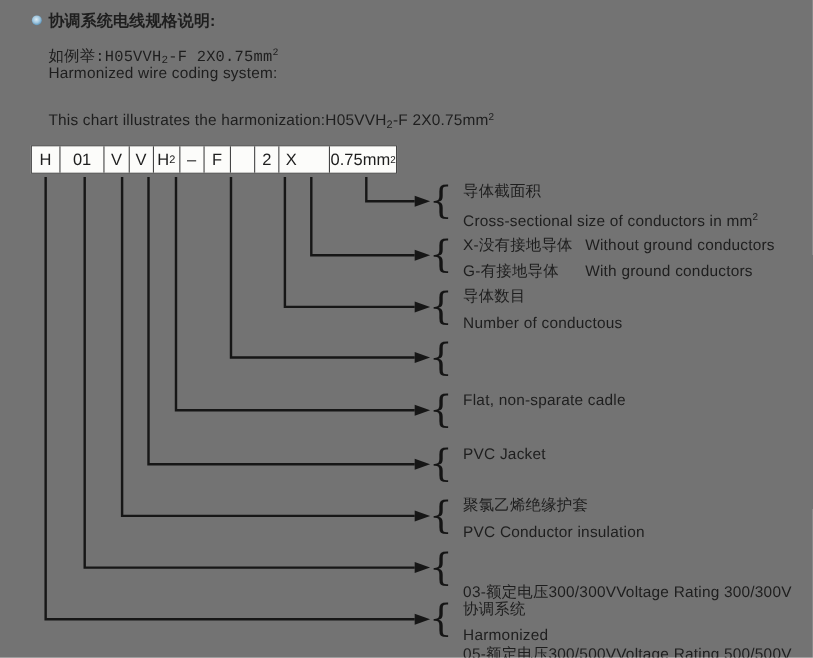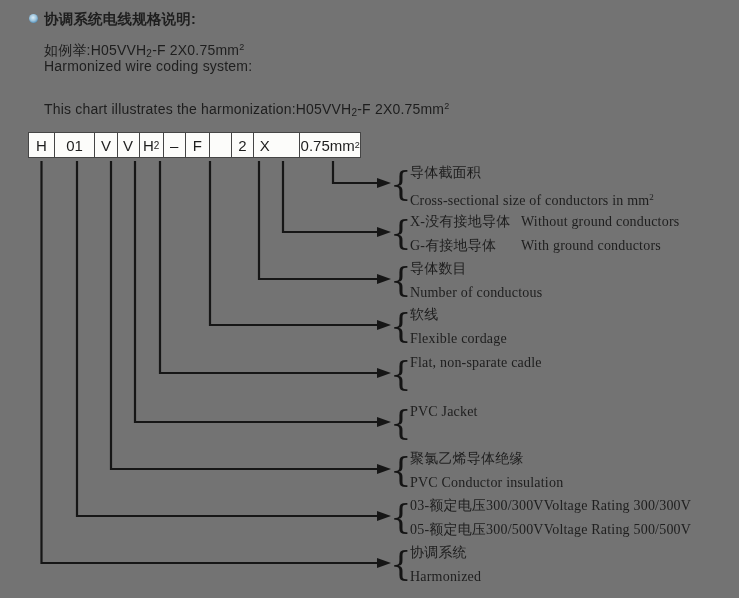--- a/index.html
+++ b/index.html
@@ -50,7 +50,7 @@
   <span class="abs bullet" style="left:29px;top:14px;"></span>
   <div class="abs hline title" style="left:44px;top:10px;">协调系统电线规格说明:</div>
 
-  <div class="abs hline" style="left:44px;top:42px;"><span>如例举:H05VVH</span><sub class="small">2</sub><span>-F 2X0.75mm</span><sup class="small">2</sup></div>
+  <div class="abs hline" style="left:44px;top:42px;font-family:Liberation Mono, monospace;"><span>如例举:H05VVH</span><sub class="small">2</sub><span>-F 2X0.75mm</span><sup class="small">2</sup></div>
 
   <div class="abs hline" style="left:44px;top:58px;">Harmonized wire coding system:</div>
 

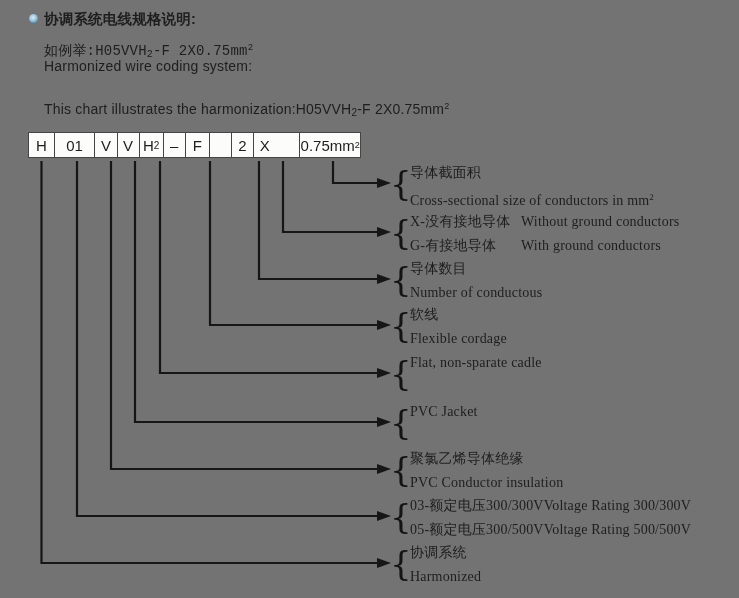--- a/index.html
+++ b/index.html
@@ -37,7 +37,7 @@
     font-family:"DejaVu Serif",serif;font-size:34px;line-height:38px;
     color:#141414;
   }
-  .legend-text{position:absolute;left:18px;top:0;width:318px;font-family:Liberation Serif, serif;}
+  .legend-text{position:absolute;left:29px;top:0;width:318px;}
   .lline{font-size:14px;line-height:24px;white-space:nowrap;letter-spacing:.2px;}
   .zh-col-narrow{display:inline-block;min-width:111px;}
   .zh-col-wide{display:inline-block;min-width:129px;}

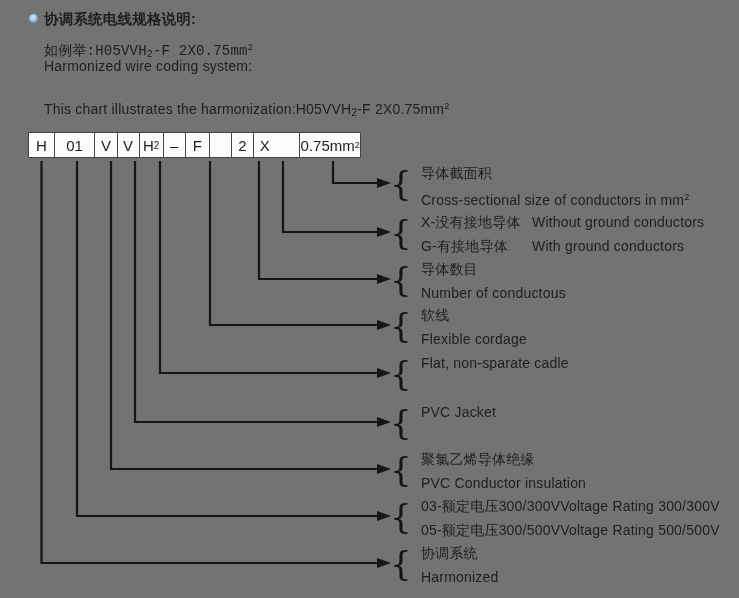--- a/index.html
+++ b/index.html
@@ -127,10 +127,6 @@
 
   <div class="legend-row" style="top:303px;">
     <span class="brace">{</span>
-    <div class="legend-text">
-      <div class="lline">软线</div>
-      <div class="lline">Flexible cordage</div>
-    </div>
   </div>
 
   <div class="legend-row" style="top:351px;">

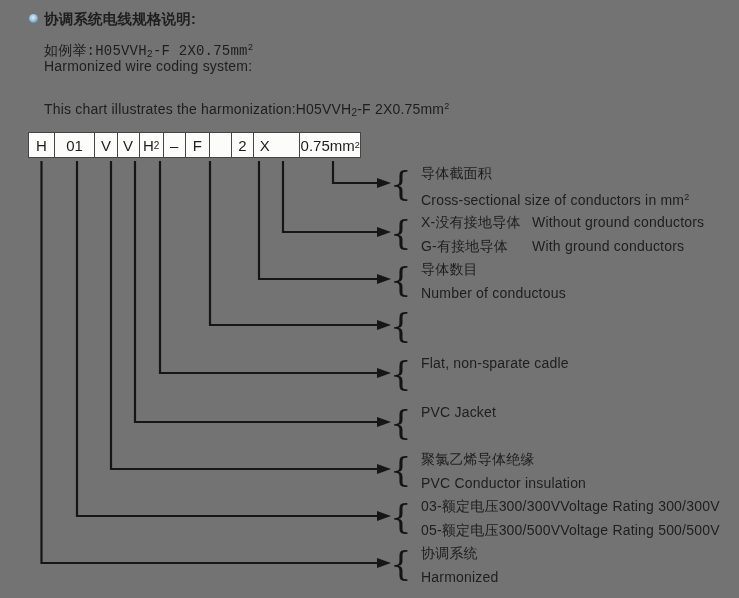--- a/index.html
+++ b/index.html
@@ -146,7 +146,7 @@
   <div class="legend-row" style="top:447px;">
     <span class="brace">{</span>
     <div class="legend-text">
-      <div class="lline">聚氯乙烯导体绝缘</div>
+      <div class="lline">聚氯乙烯绝缘护套</div>
       <div class="lline">PVC Conductor insulation</div>
     </div>
   </div>

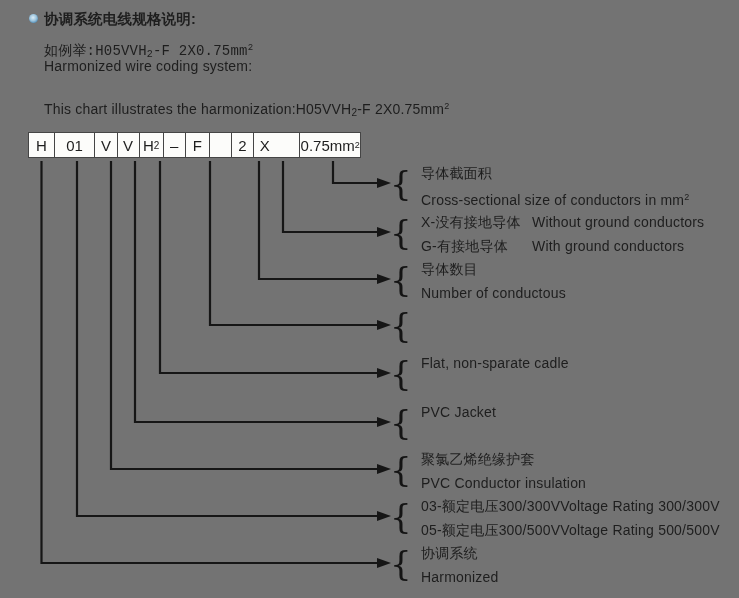--- a/index.html
+++ b/index.html
@@ -40,7 +40,7 @@
   .legend-text{position:absolute;left:29px;top:0;width:318px;}
   .lline{font-size:14px;line-height:24px;white-space:nowrap;letter-spacing:.2px;}
   .zh-col-narrow{display:inline-block;min-width:111px;}
-  .zh-col-wide{display:inline-block;min-width:129px;}
+  .zh-col-wide{display:inline-block;min-width:129px;margin-top:32px;}
 </style>
 </head>
 <body>

